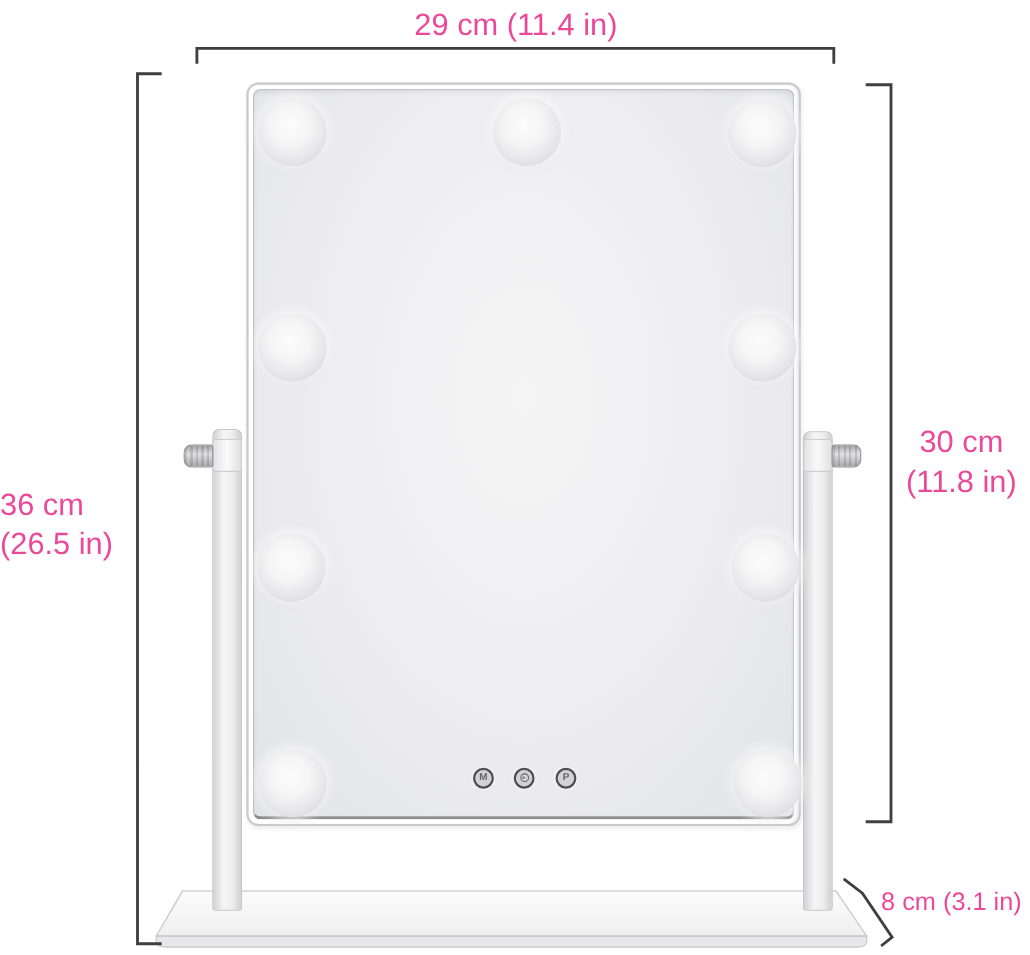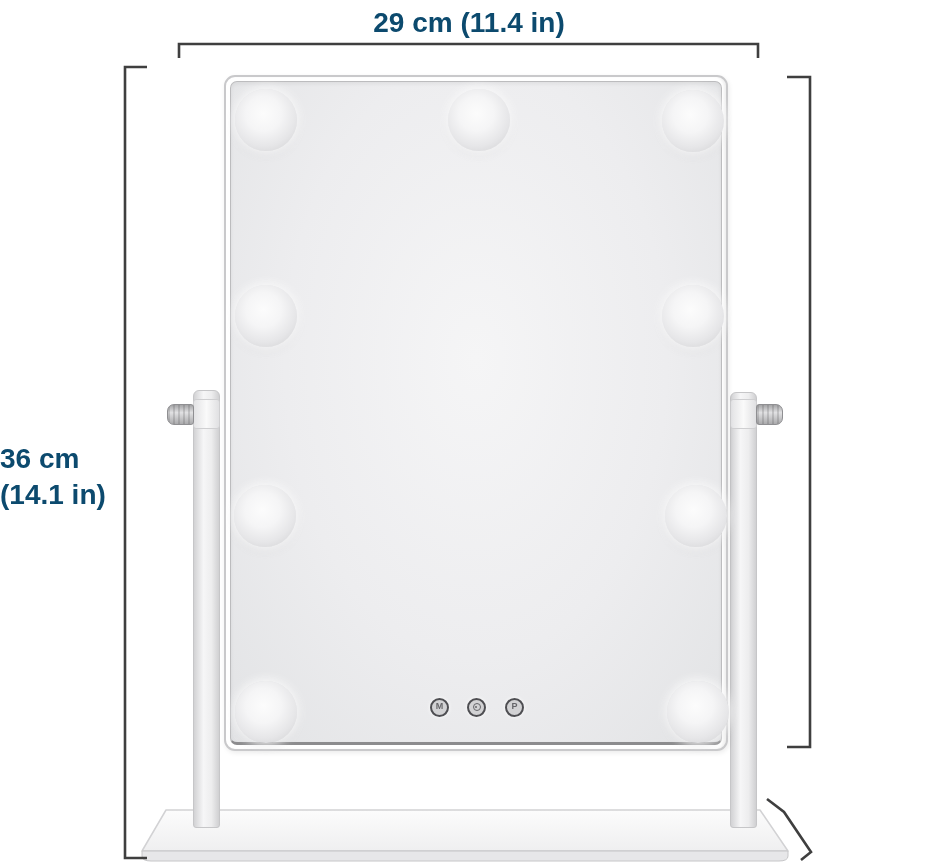--- a/index.html
+++ b/index.html
@@ -58,7 +58,7 @@
     content:"";position:absolute;left:1.5px;top:1.5px;width:2px;height:2px;border-radius:50%;background:#66666a;
   }
   
-  .dim-label{position:absolute;color:#0c4a6e;font-weight:700;}
+  .dim-label{position:absolute;color:#ec4899;font-weight:400;}
   #width-label{left:279px;top:7px;width:380px;text-align:center;font-size:28px;white-space:nowrap;}
   #total-height-label{left:0px;top:441px;width:112px;font-size:28px;line-height:36px;}
   #mirror-height-label{left:818px;top:384px;width:112px;text-align:center;font-size:28px;line-height:36px;}

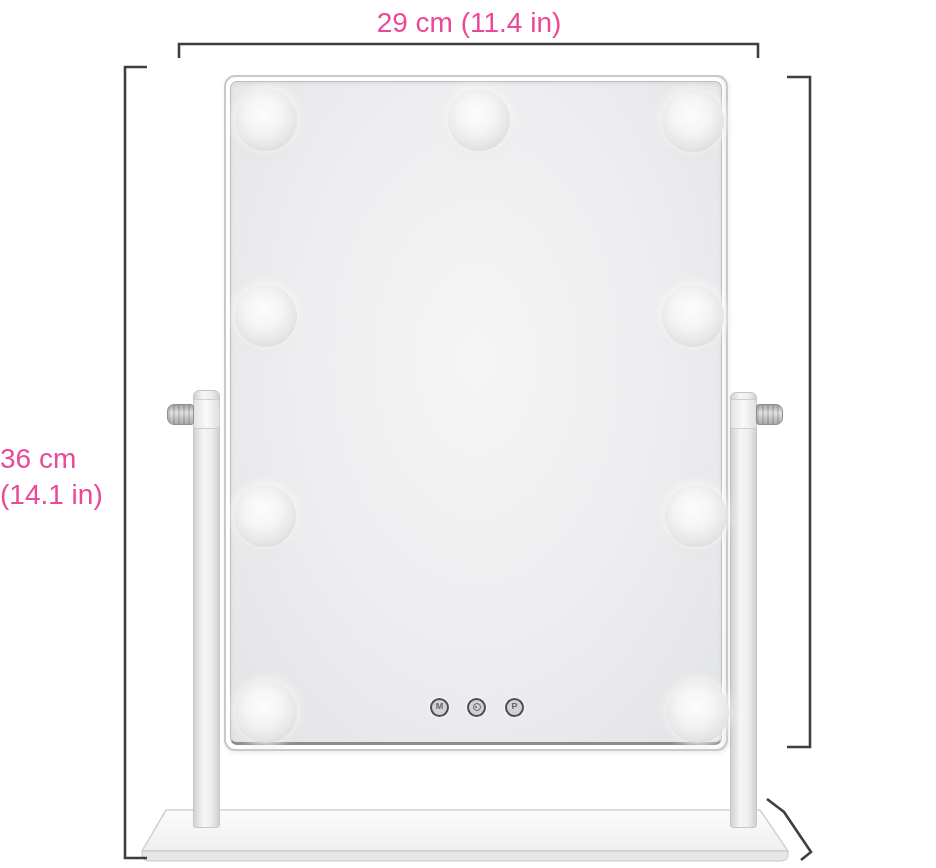--- a/index.html
+++ b/index.html
@@ -124,6 +124,10 @@
     <span>(14.1 in)</span>
   </div>
 
+  <div id="mirror-height-label" class="dim-label">
+    <span>30 cm</span>
+    <span>(11.8 in)</span>
+  </div>
 
 
 </div>

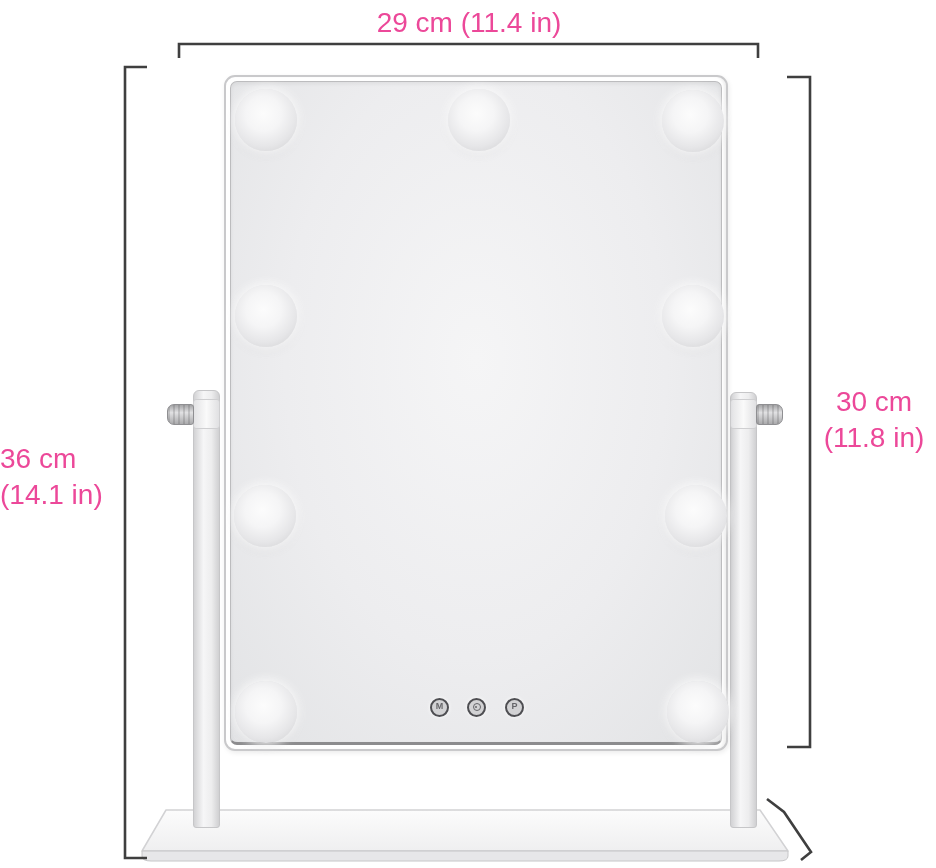--- a/index.html
+++ b/index.html
@@ -121,7 +121,7 @@
 
   <div id="total-height-label" class="dim-label">
     <span>36 cm</span>
-    <span>(14.1 in)</span>
+    <span>(26.5 in)</span>
   </div>
 
   <div id="mirror-height-label" class="dim-label">

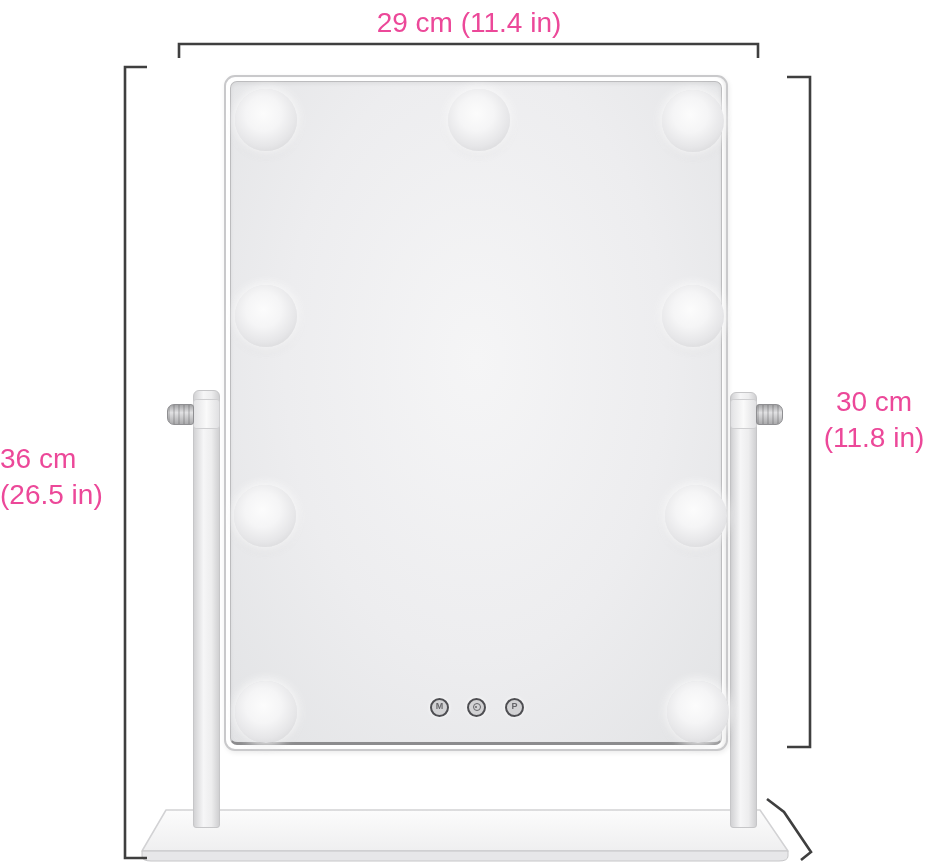--- a/index.html
+++ b/index.html
@@ -129,6 +129,7 @@
     <span>(11.8 in)</span>
   </div>
 
+  <div id="base-depth-label" class="dim-label">8 cm (3.1 in)</div>
 
 </div>
 

